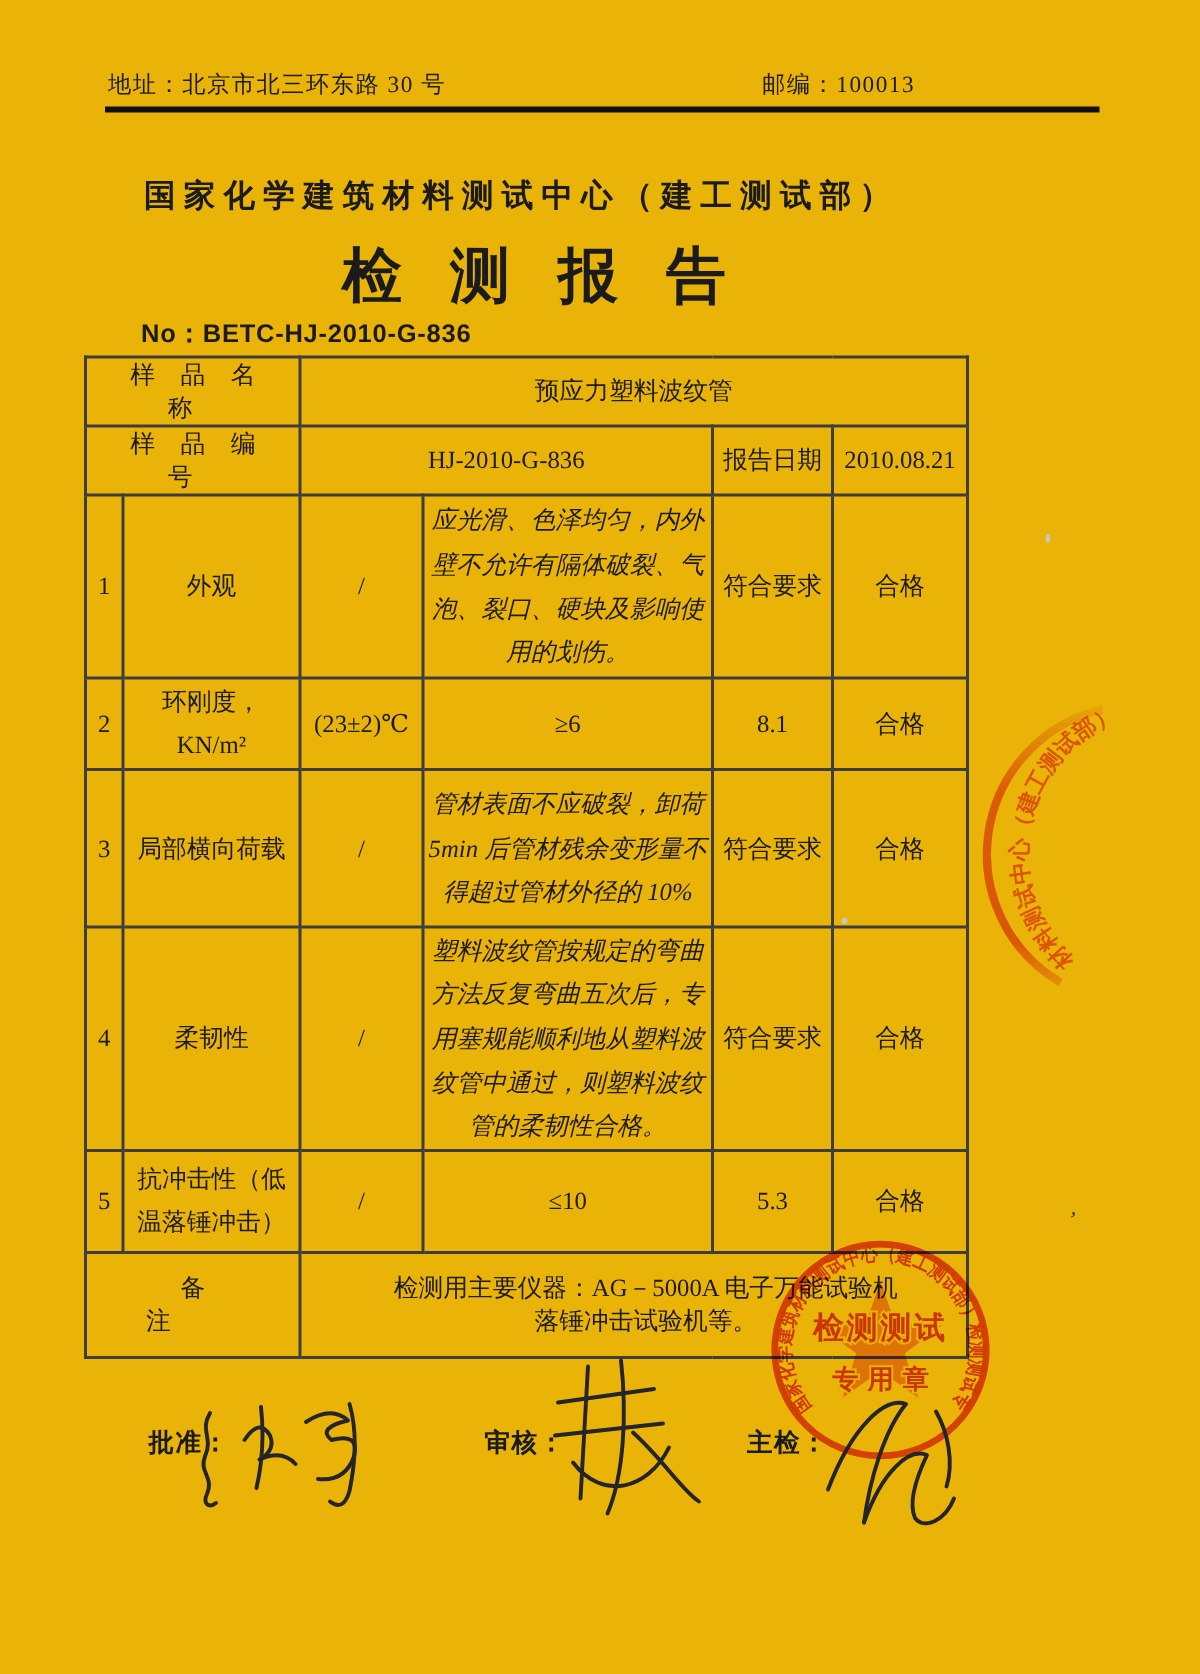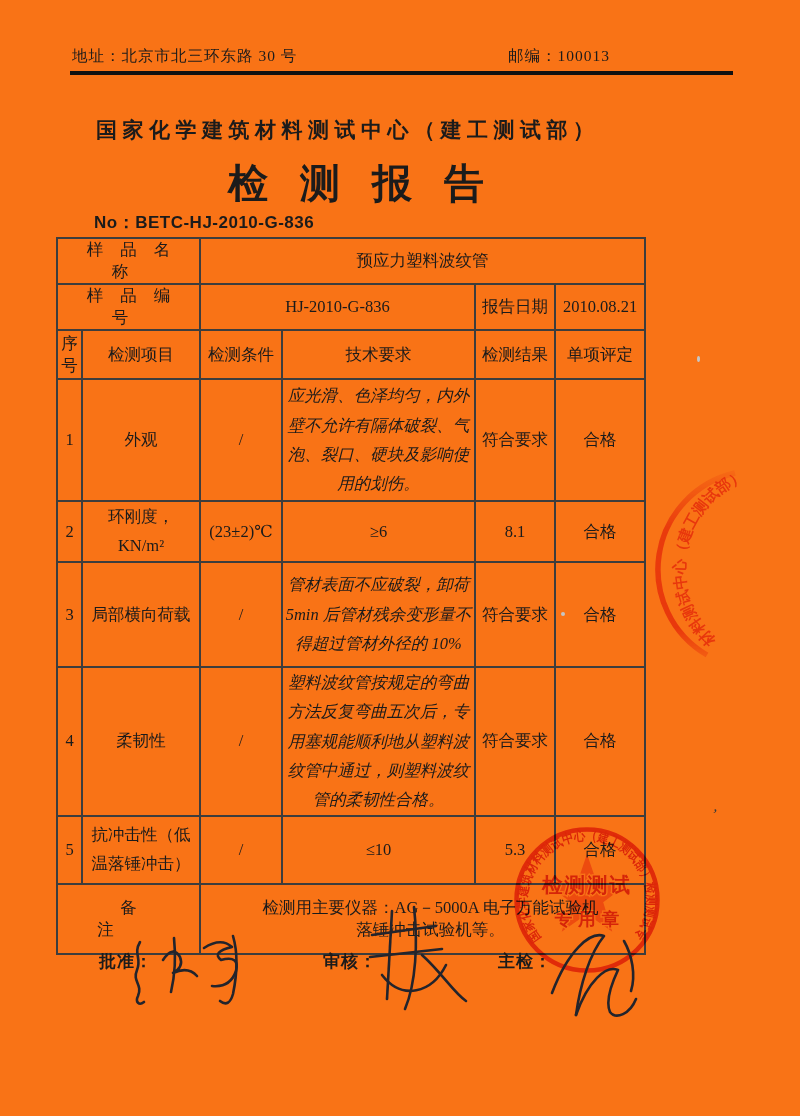--- a/index.html
+++ b/index.html
@@ -5,7 +5,7 @@
   html,body{margin:0;padding:0;background:#e9e9e9;}
   .page{
     position:relative;width:800px;height:1116px;margin:0 auto;
-    background:#f97316;overflow:hidden;
+    background:#eab308;overflow:hidden;
     font-family:"Liberation Serif","DejaVu Serif",serif;color:#1b1b1b;
   }
   .abs{position:absolute;}

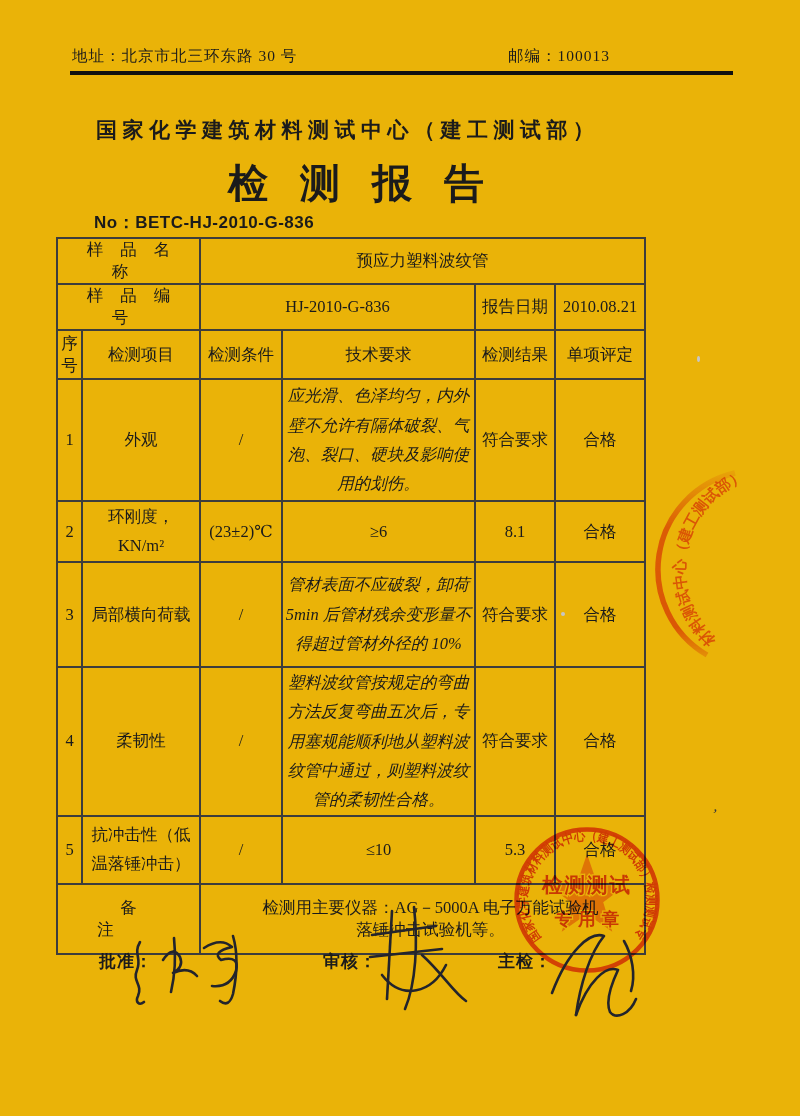--- a/index.html
+++ b/index.html
@@ -71,14 +71,6 @@
       <td colspan="2" class="code-cell">HJ-2010-G-836</td>
       <td class="lbl">报告日期</td>
       <td>2010.08.21</td>
-    </tr>
-    <tr style="height:49px">
-      <td class="lbl" style="line-height:1.3">序号</td>
-      <td class="lbl">检测项目</td>
-      <td class="lbl">检测条件</td>
-      <td class="lbl">技术要求</td>
-      <td class="lbl">检测结果</td>
-      <td class="lbl">单项评定</td>
     </tr>
     <tr style="height:122px">
       <td class="num">1</td>

